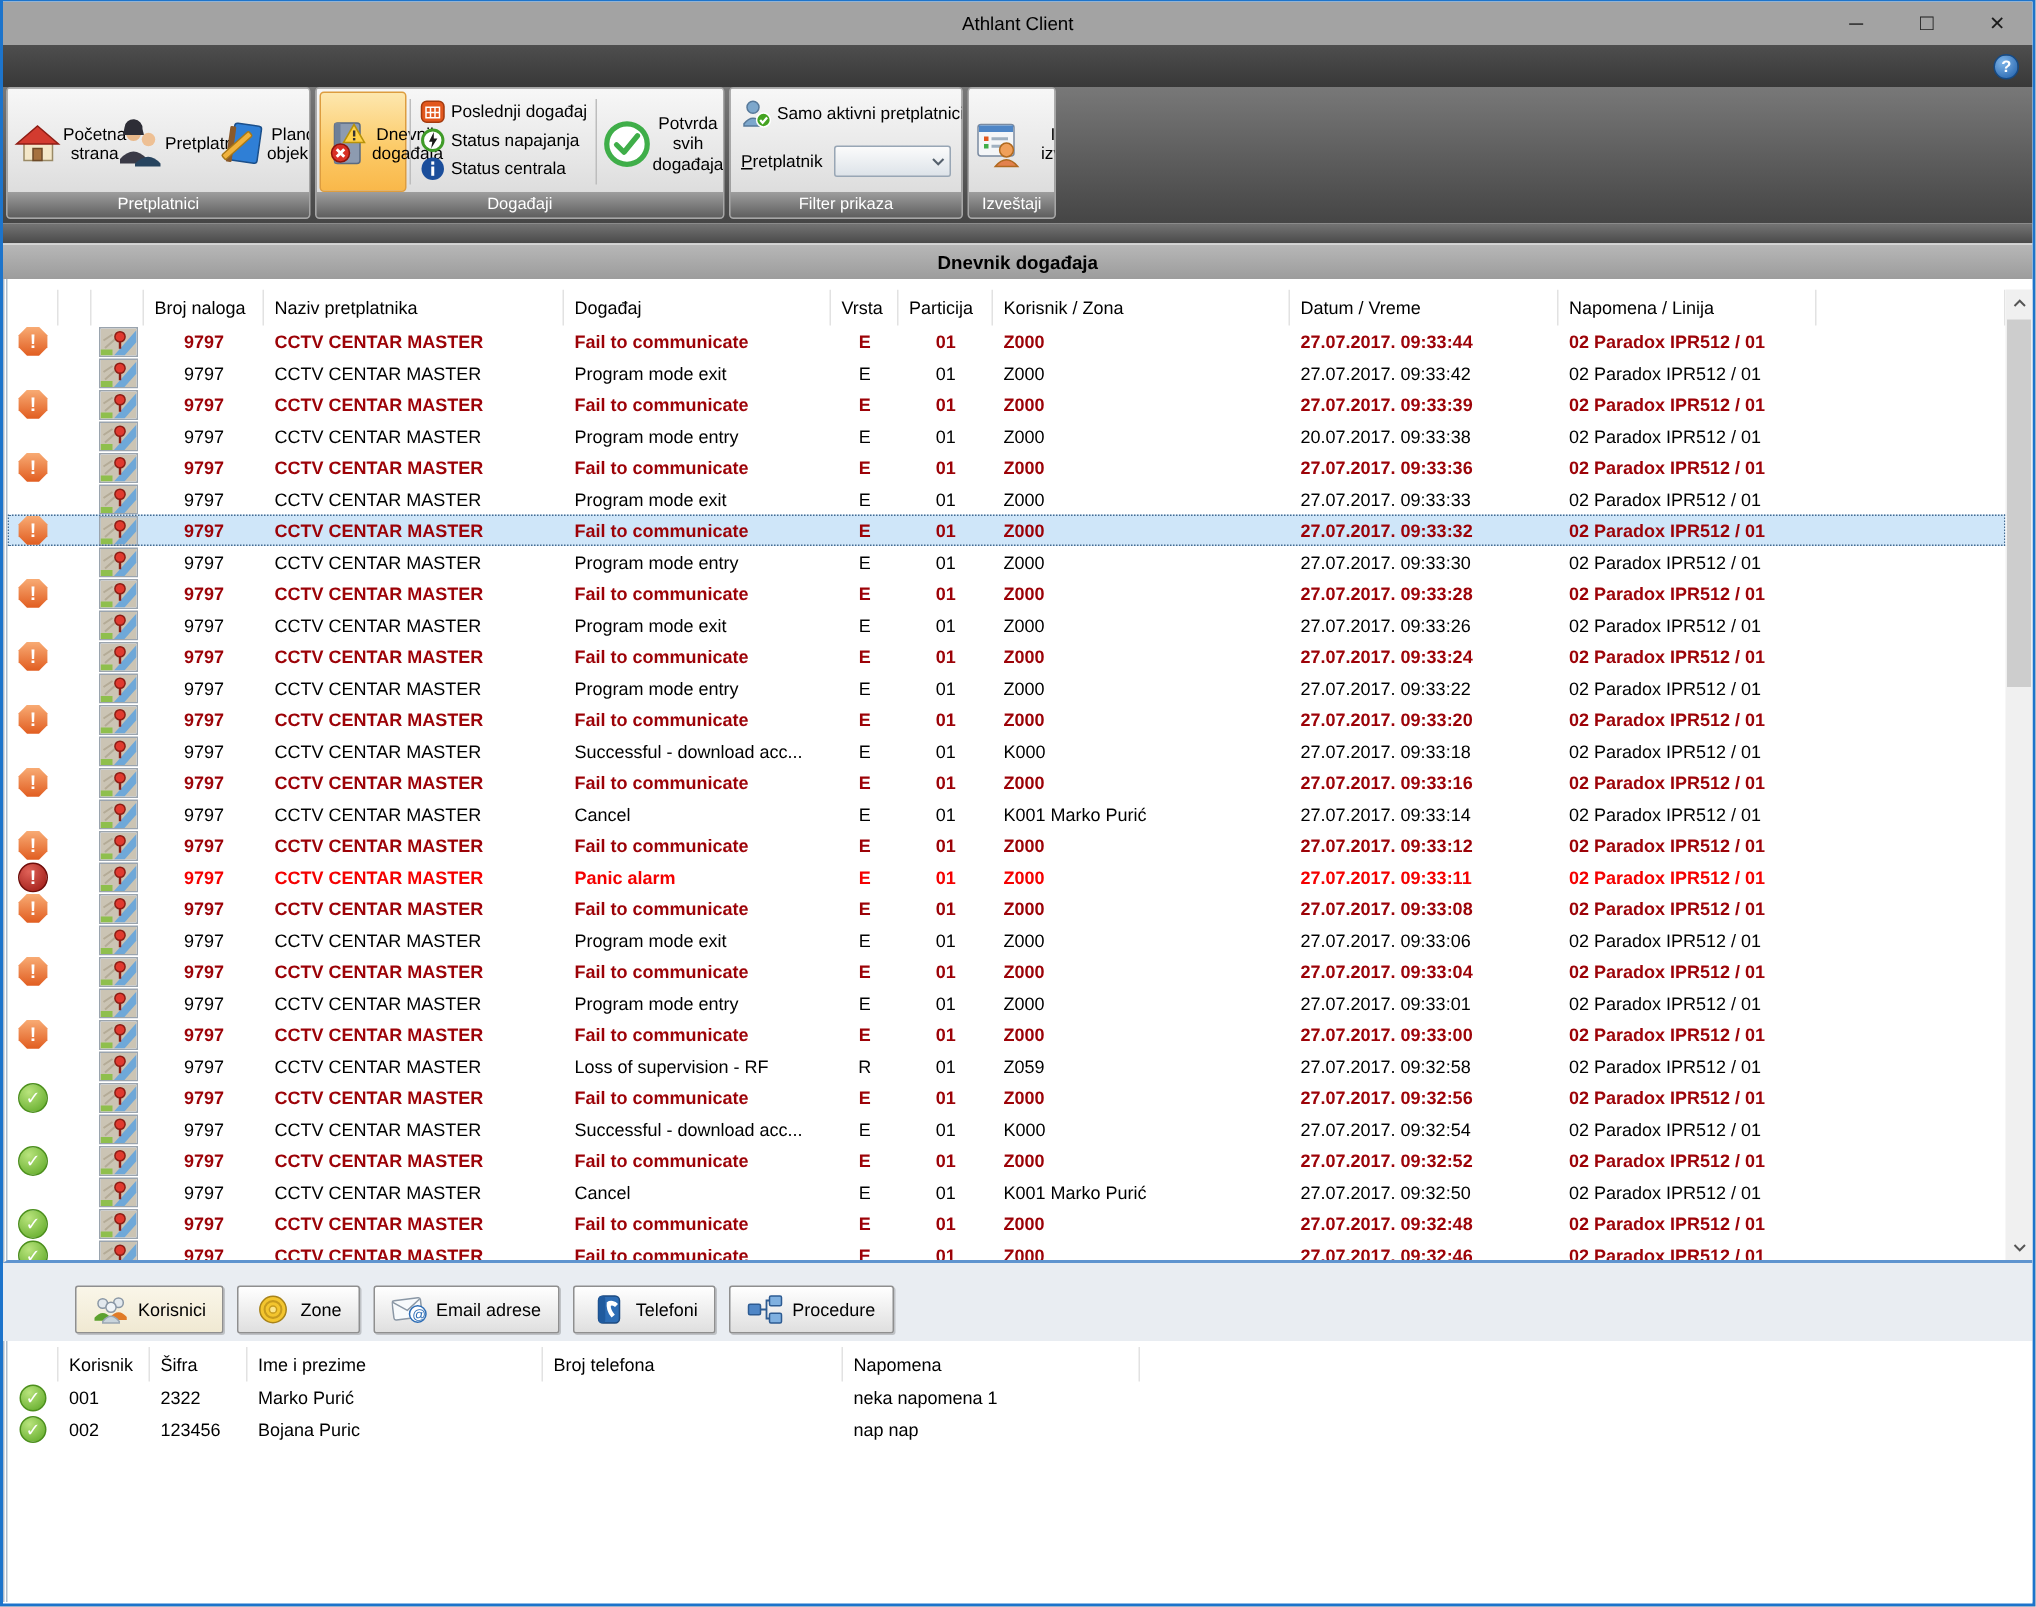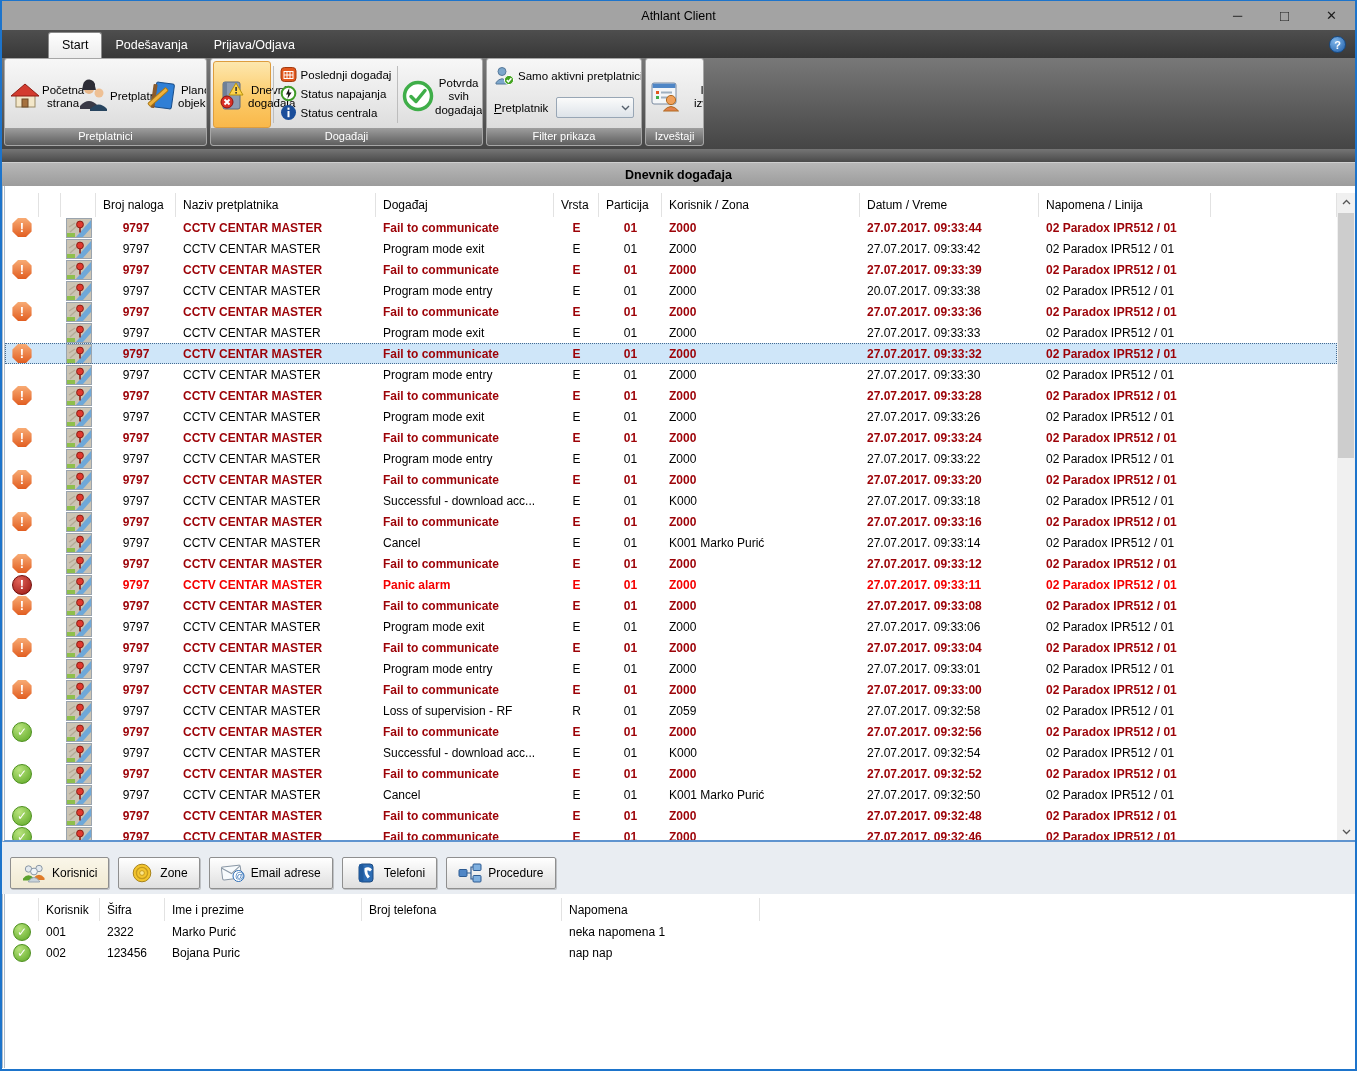--- a/index.html
+++ b/index.html
@@ -96,11 +96,6 @@
   </div>
 
   <div class="tabbar">
-    <div id="ribbon-tabs" style="display:flex;align-items:flex-end;">
-        <div class="tab selected">Start</div>
-        <div class="tab">Podešavanja</div>
-        <div class="tab">Prijava/Odjava</div>
-      </div>
     <div class="help-btn">?</div>
   </div>
 

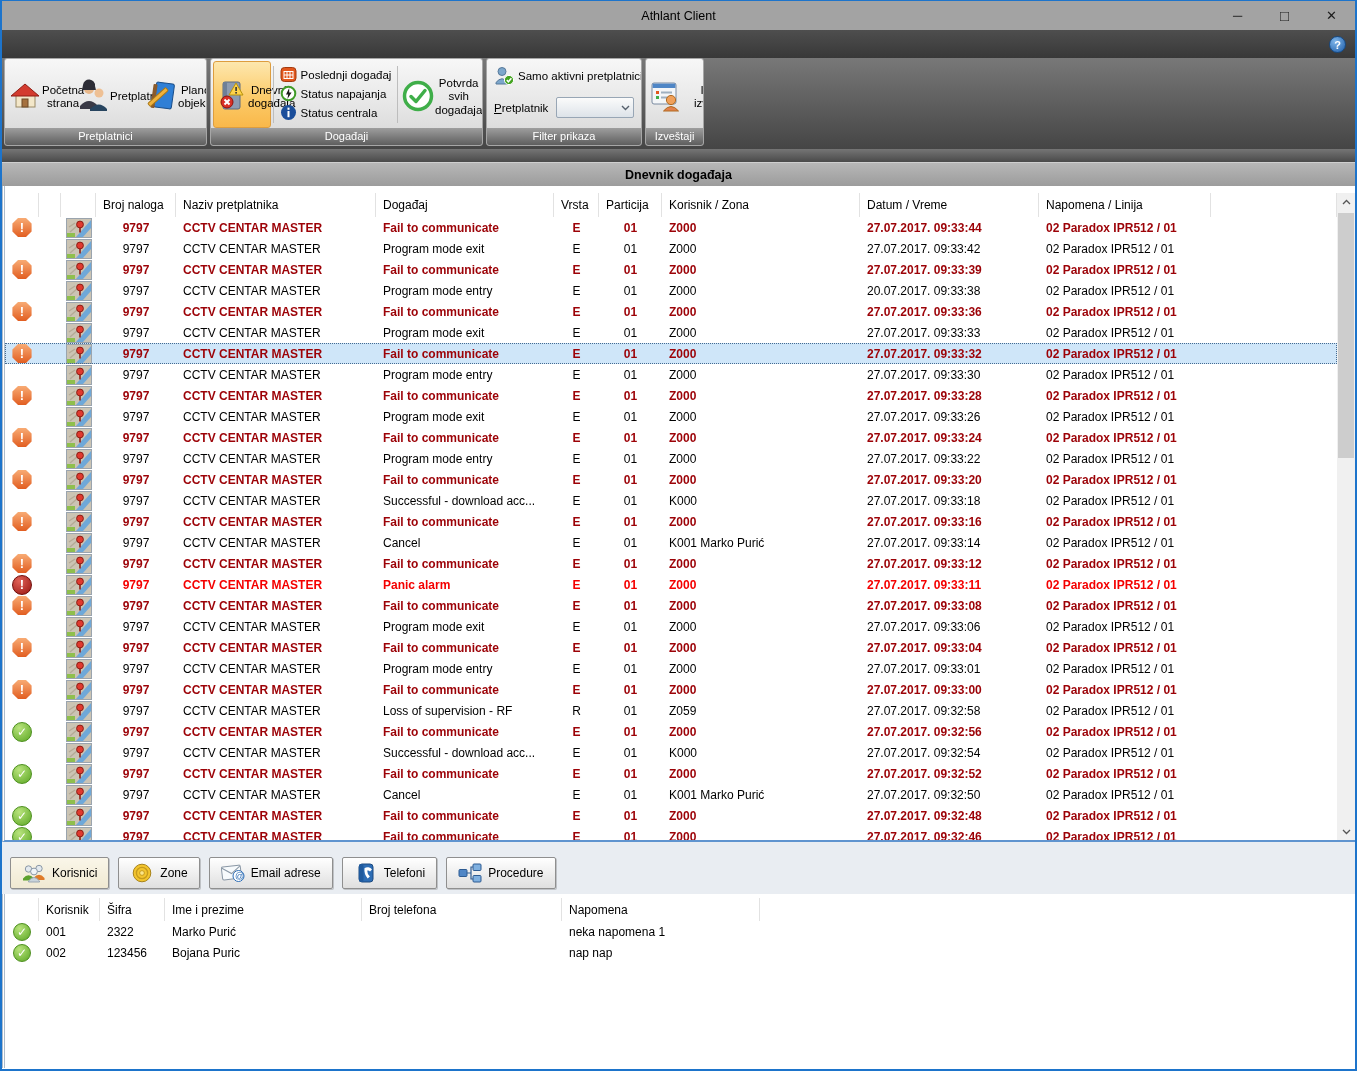--- a/index.html
+++ b/index.html
@@ -71,7 +71,7 @@
   .btabs{height:52px;background:#e9edf2;display:flex;align-items:flex-end;gap:9px;padding:0 0 5px 8px;}
   .btab{display:flex;align-items:center;gap:6px;height:32px;padding:0 11px;font-size:12px;
     background:linear-gradient(#ffffff,#dfdfdf);border:1px solid #8f8f8f;border-radius:2px;box-shadow:1px 1px 0 rgba(0,0,0,.18);}
-  .btab.selected{background:linear-gradient(#faf6e9,#f0e9d2);}
+  .btab.selected{background:linear-gradient(#faf6e9,#f0e9d2);margin-left:40px;}
   .bticon{width:24px;height:20px;flex:none;}
   .users-wrap{background:#fff;height:174px;border-left:3px double #aebccb;padding-top:4px;}
   .uhead,.urow{display:grid;grid-template-columns:34px 61px 65px 197px 200px 198px 1fr;}

